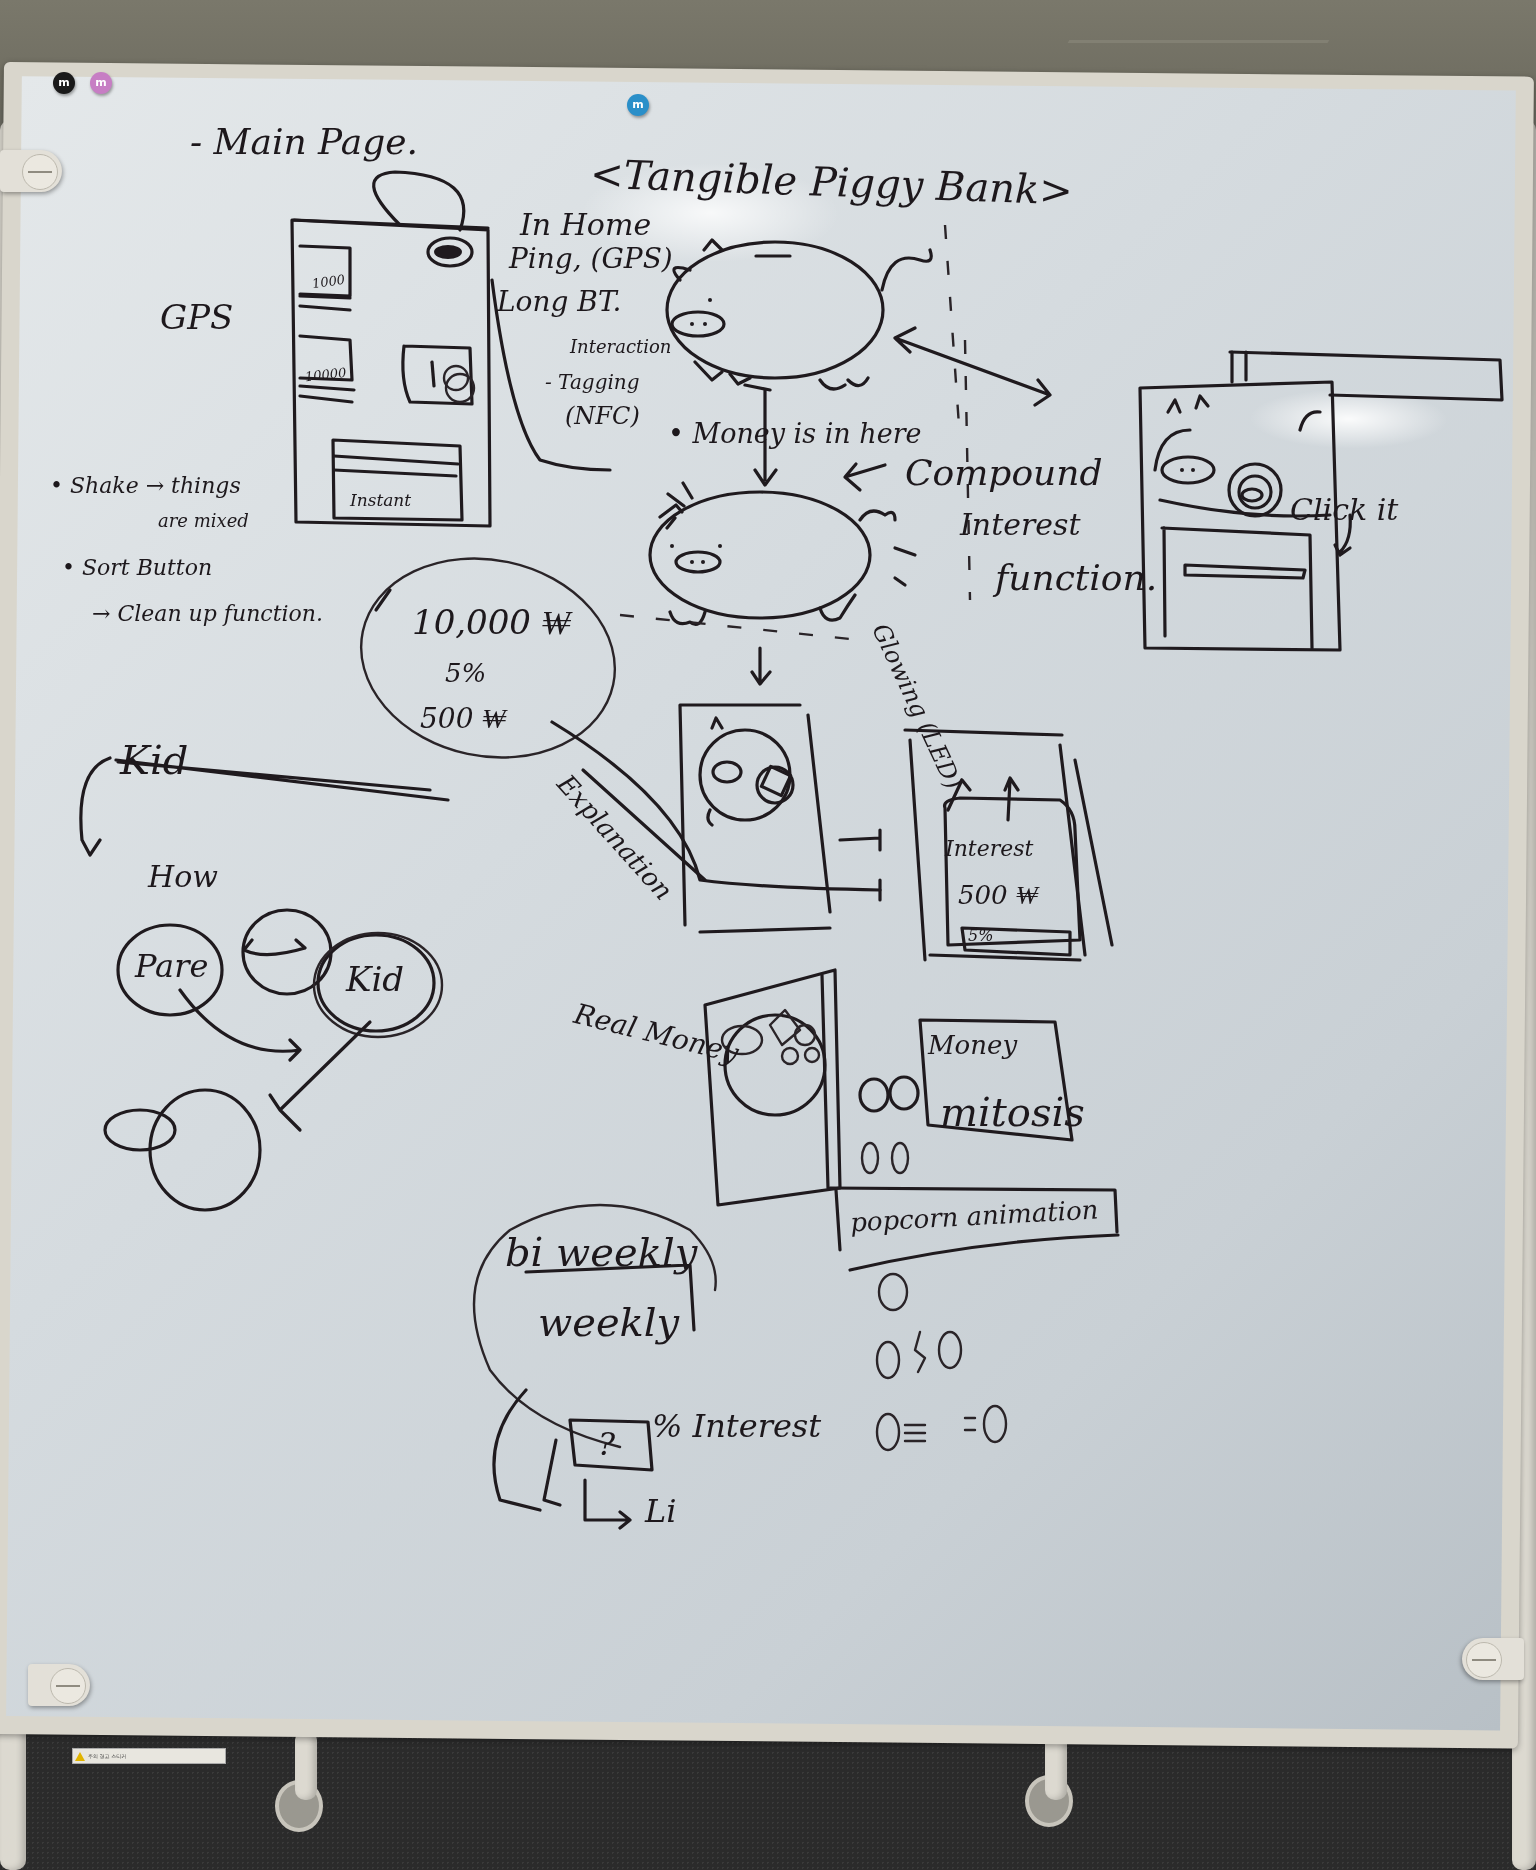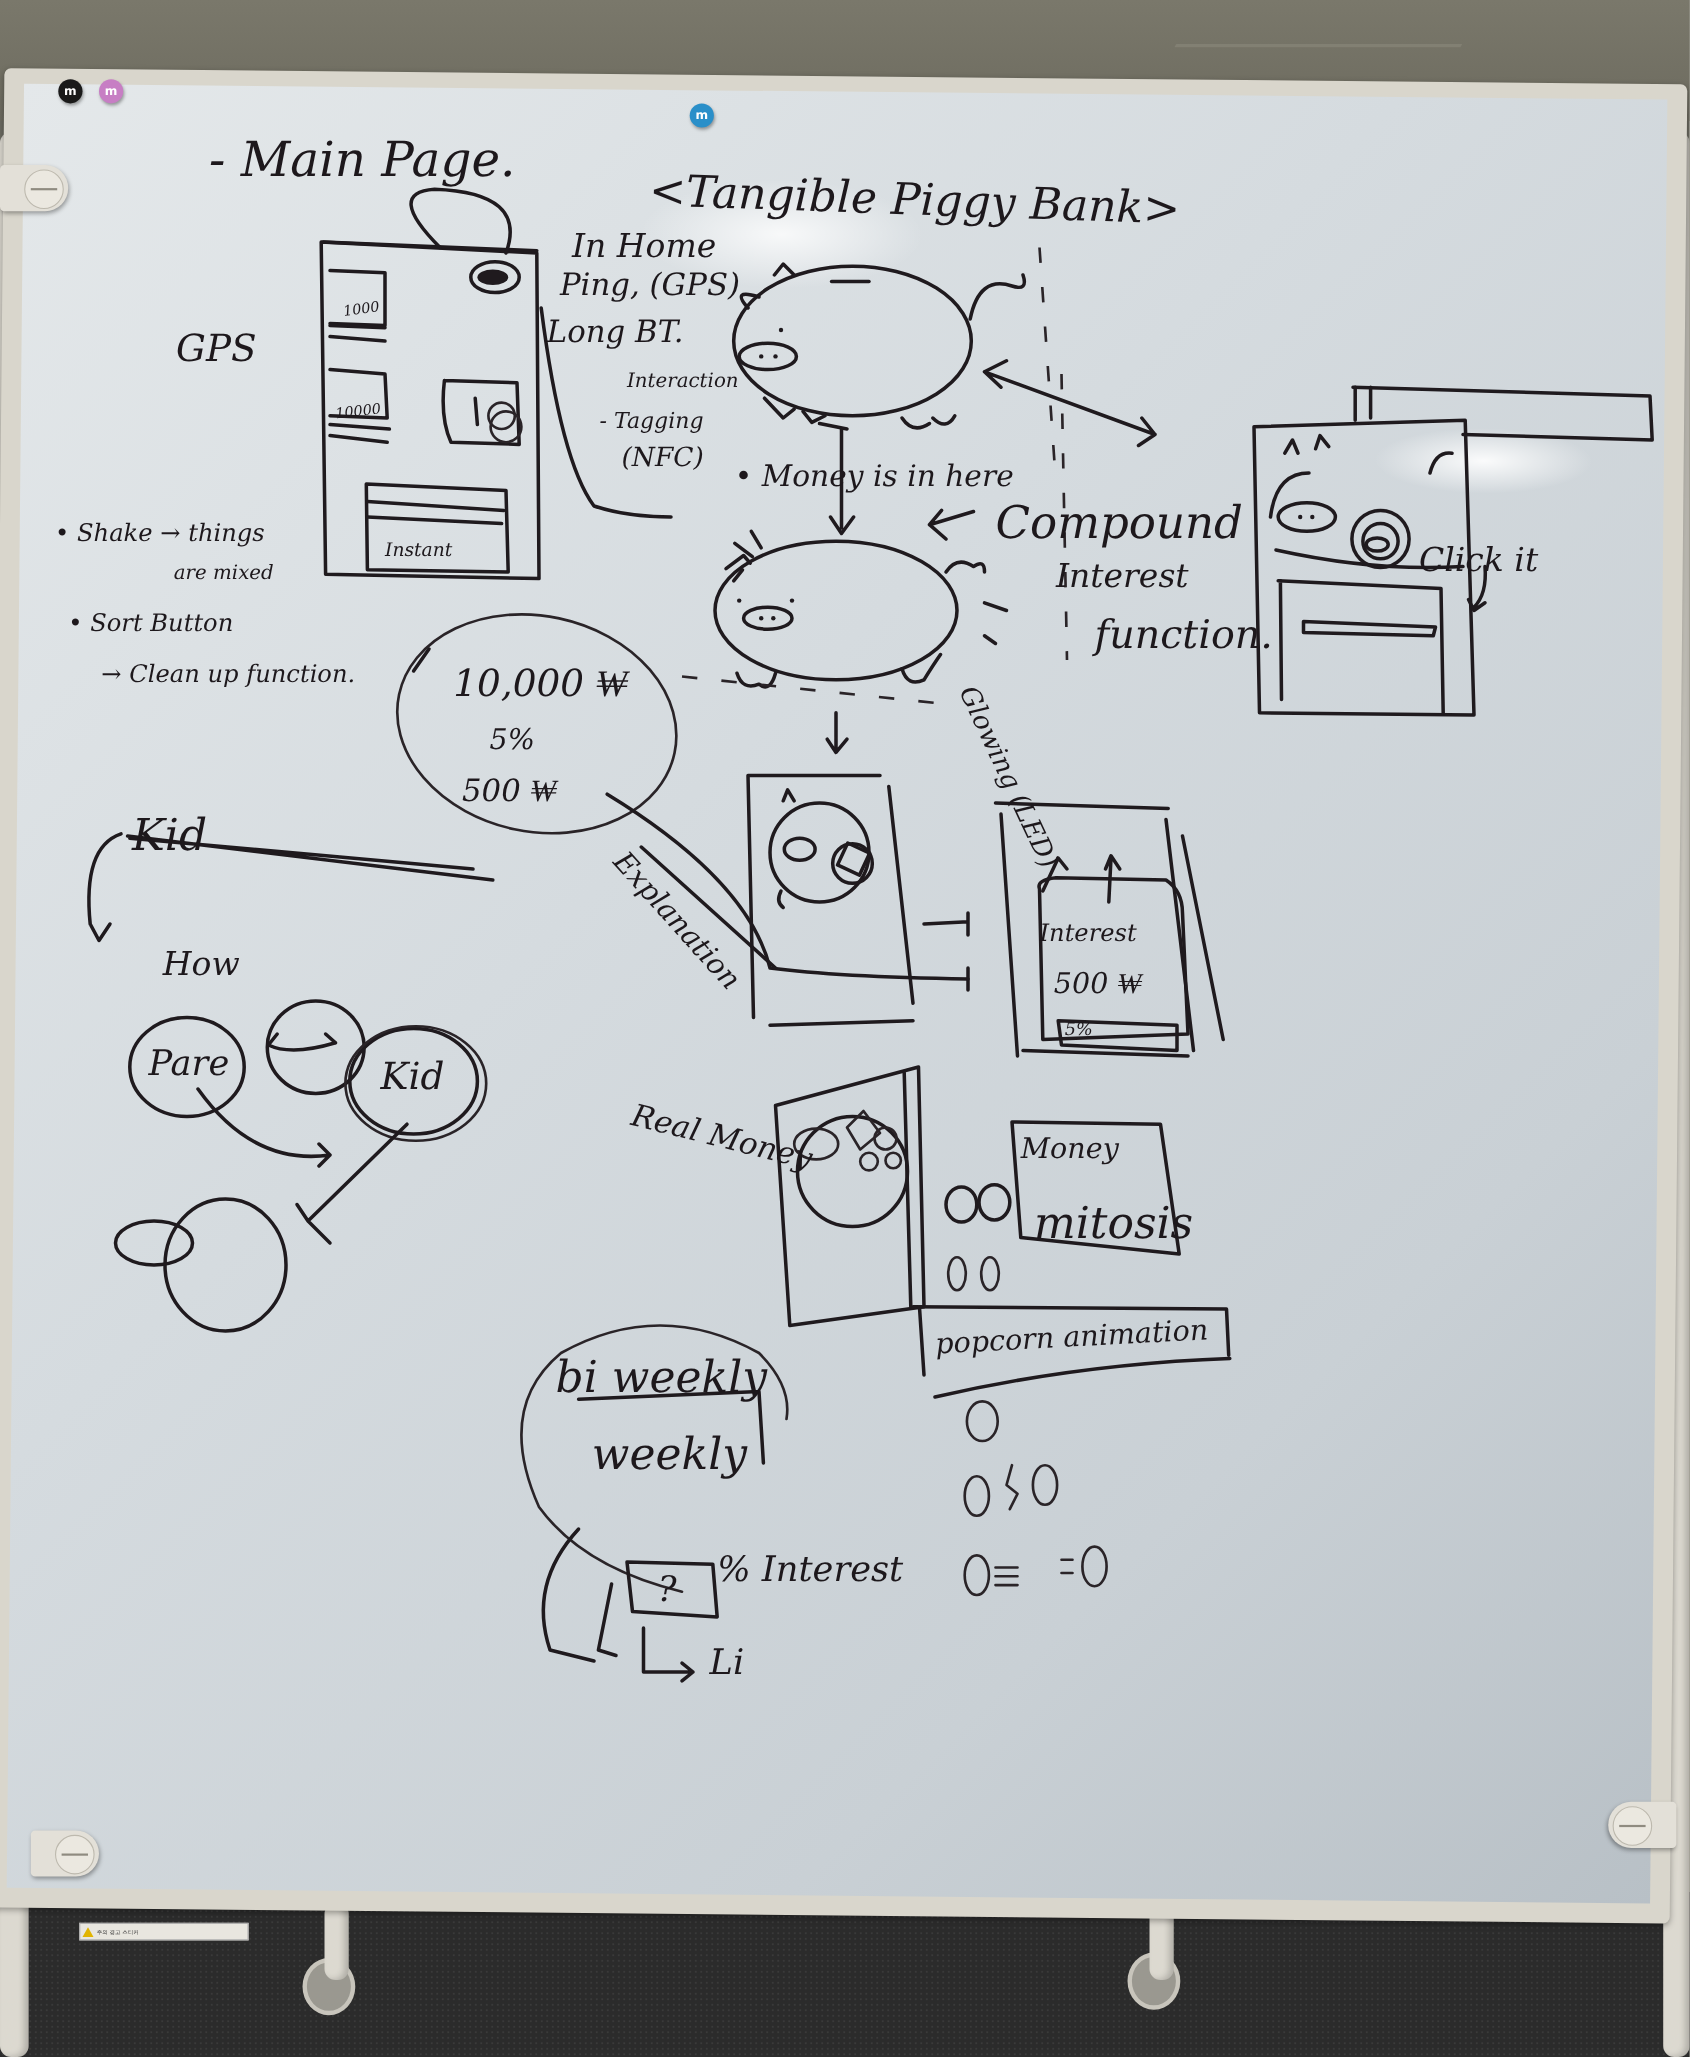--- a/index.html
+++ b/index.html
@@ -217,7 +217,7 @@
   </g>
 </svg>
 
-<div class="hw" style="left:190px;top:124px;font-size:44px;">- Main Page.</div>
+<div class="hw" style="left:190px;top:124px;font-size:36px;">- Main Page.</div>
 <div class="hw" style="left:590px;top:162px;font-size:40px;transform:rotate(2deg);">&lt;Tangible Piggy Bank&gt;</div>
 <div class="hw" style="left:520px;top:210px;font-size:30px;">In Home</div>
 <div class="hw" style="left:490px;top:245px;font-size:28px;padding-left:19px;">Ping, (GPS)</div>

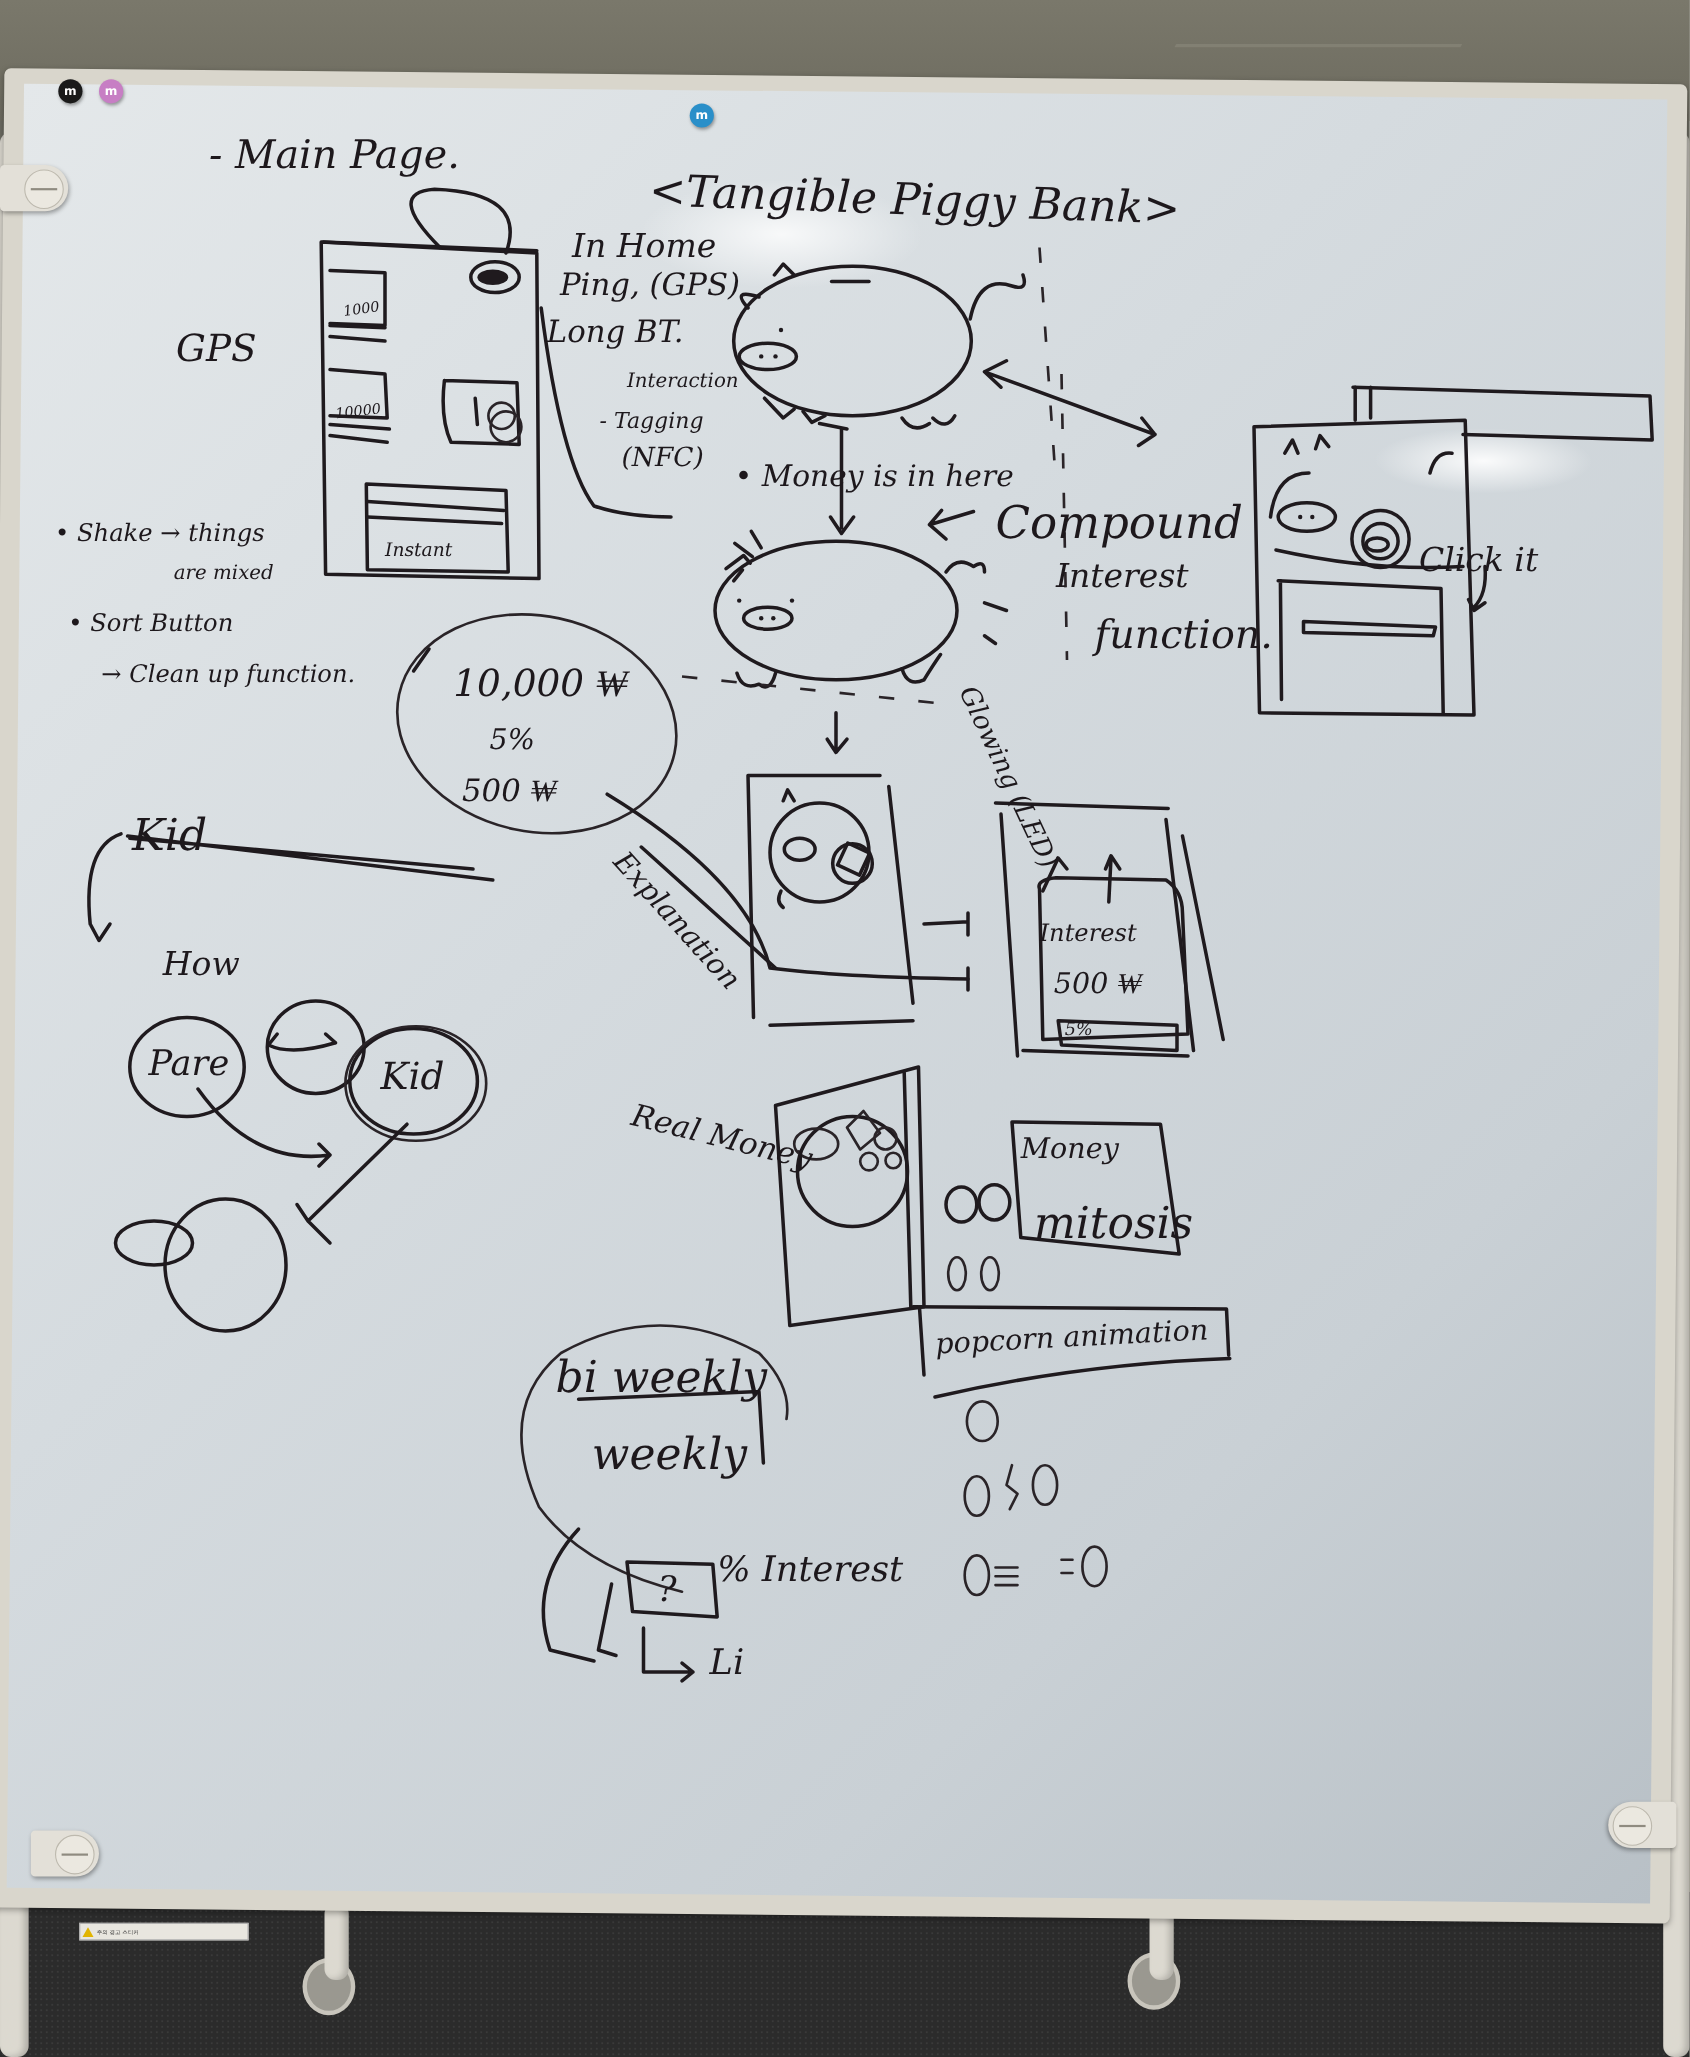--- a/index.html
+++ b/index.html
@@ -231,7 +231,7 @@
 <div class="hw" style="left:158px;top:512px;font-size:18px;">are mixed</div>
 <div class="hw" style="left:62px;top:557px;font-size:22px;">• Sort Button</div>
 <div class="hw" style="left:92px;top:603px;font-size:22px;">→ Clean up function.</div>
-<div class="hw" style="left:905px;top:455px;font-size:41px;">Compound</div>
+<div class="hw" style="left:905px;top:455px;font-size:36px;">Compound</div>
 <div class="hw" style="left:960px;top:510px;font-size:30px;">Interest</div>
 <div class="hw" style="left:995px;top:560px;font-size:36px;">function.</div>
 <div class="hw" style="left:890px;top:620px;font-size:24px;transform:rotate(65deg);transform-origin:0 0;">Glowing (LED)</div>

